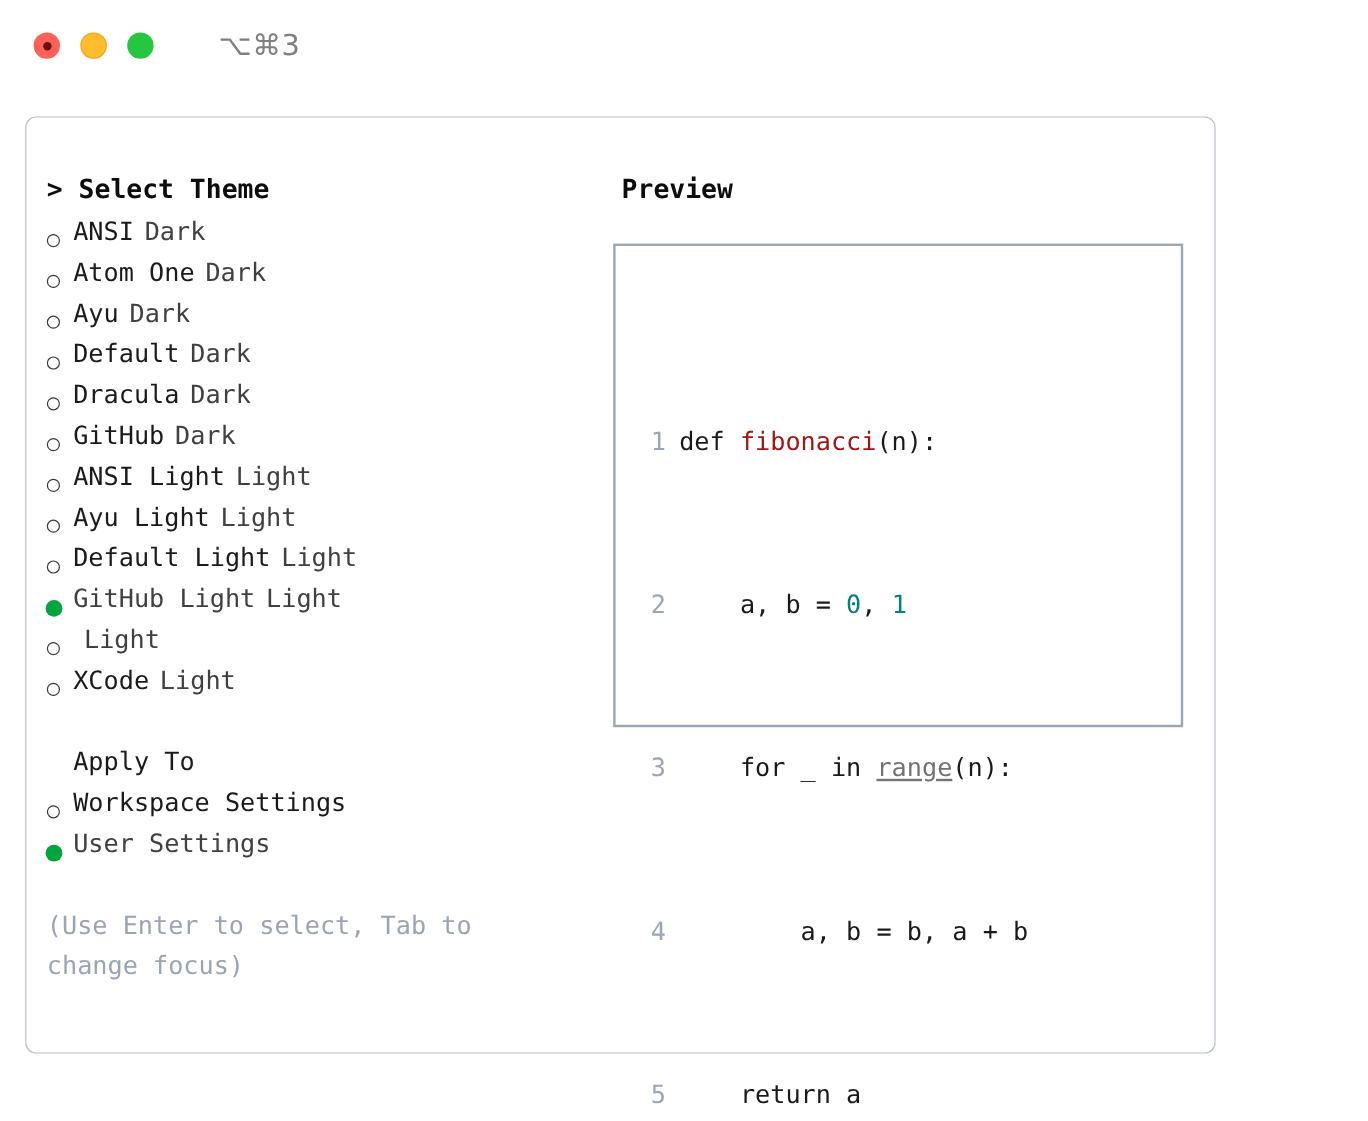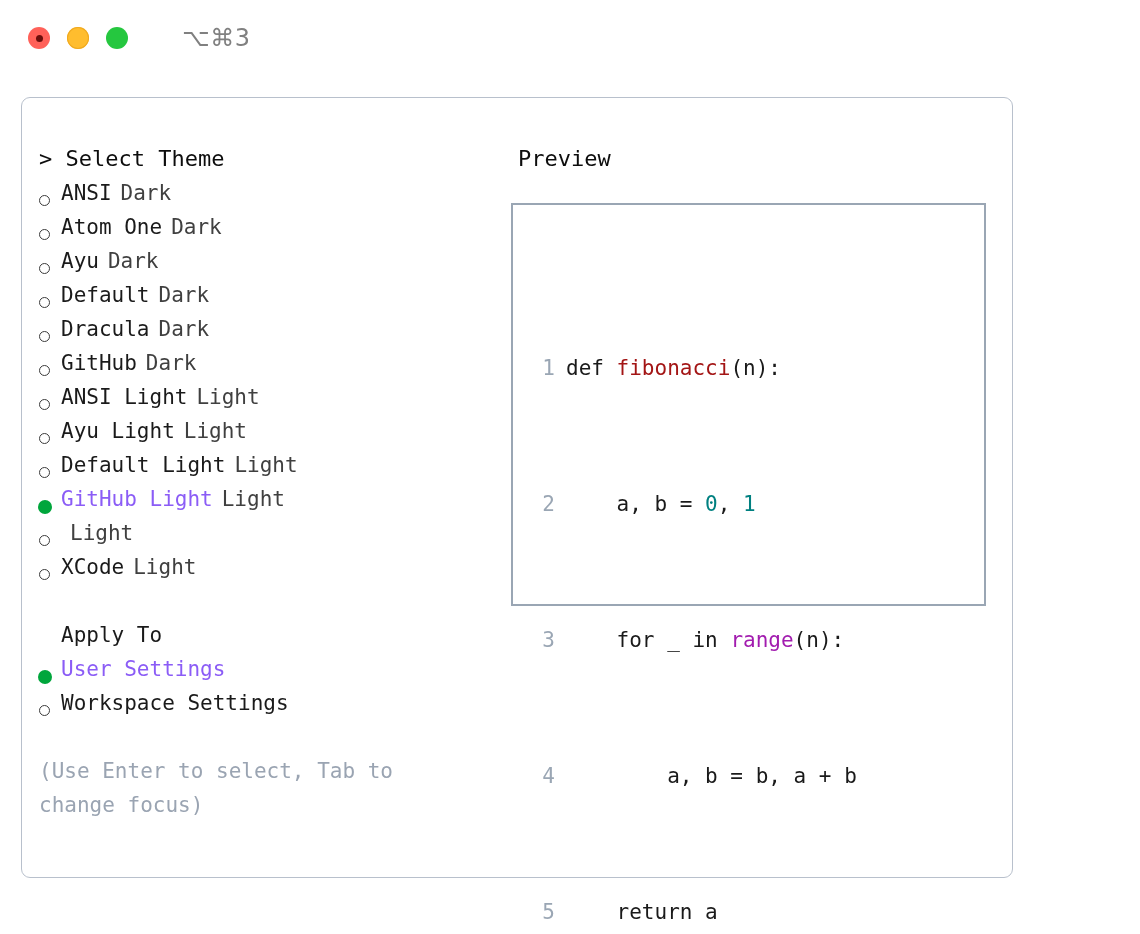--- a/index.html
+++ b/index.html
@@ -98,7 +98,7 @@
 
   .section-title {
     font-size: 22px;
-    font-weight: normal;
+    font-weight: bold;
     color: #0d0d0d;
     line-height: 34px;
     white-space: pre;

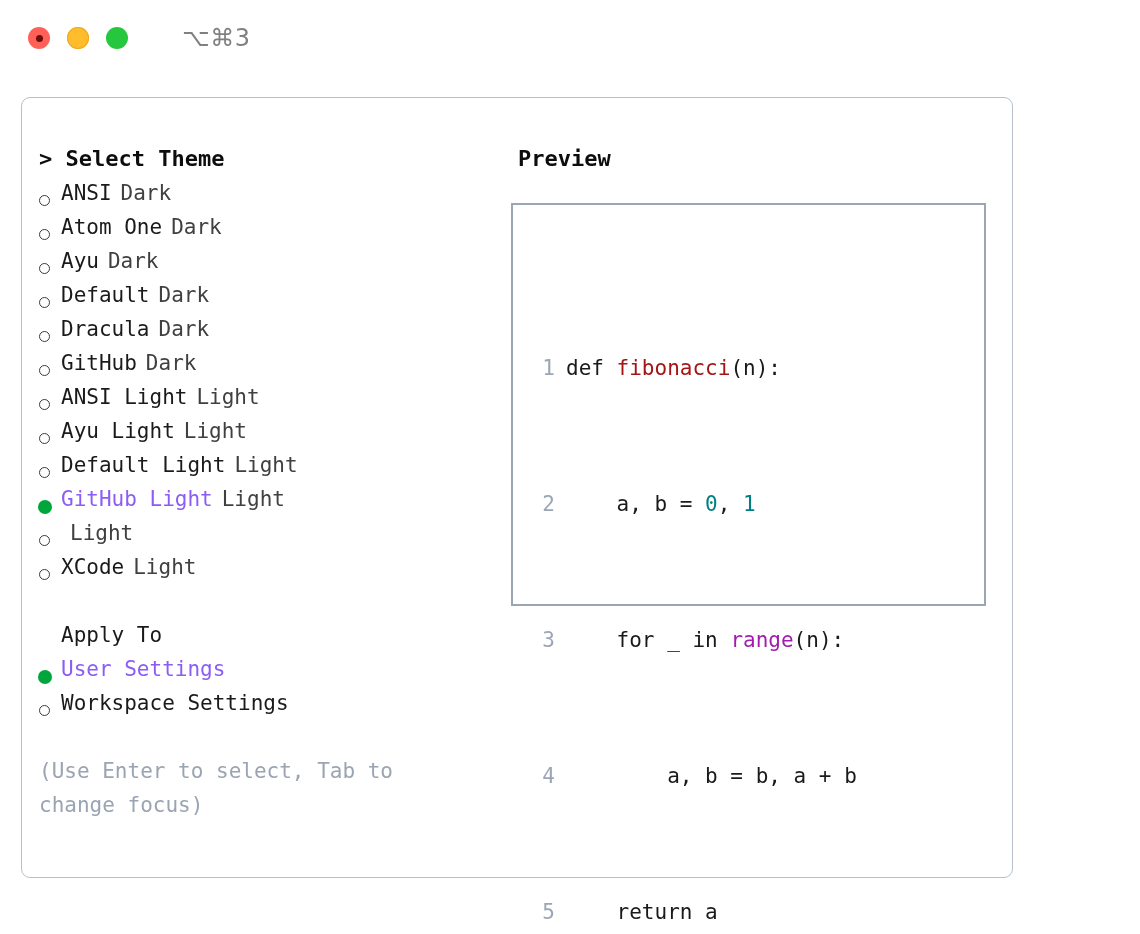--- a/index.html
+++ b/index.html
@@ -140,7 +140,7 @@
     background: #00a63c;
   }
   .opt-label { color: #1a1a1a; }
-  .opt-label.selected { color: #8b5cf6; }
+  .opt-label.selected { color: #404040; }
   .opt-tag {
     color: #404040;
     margin-left: 9px;

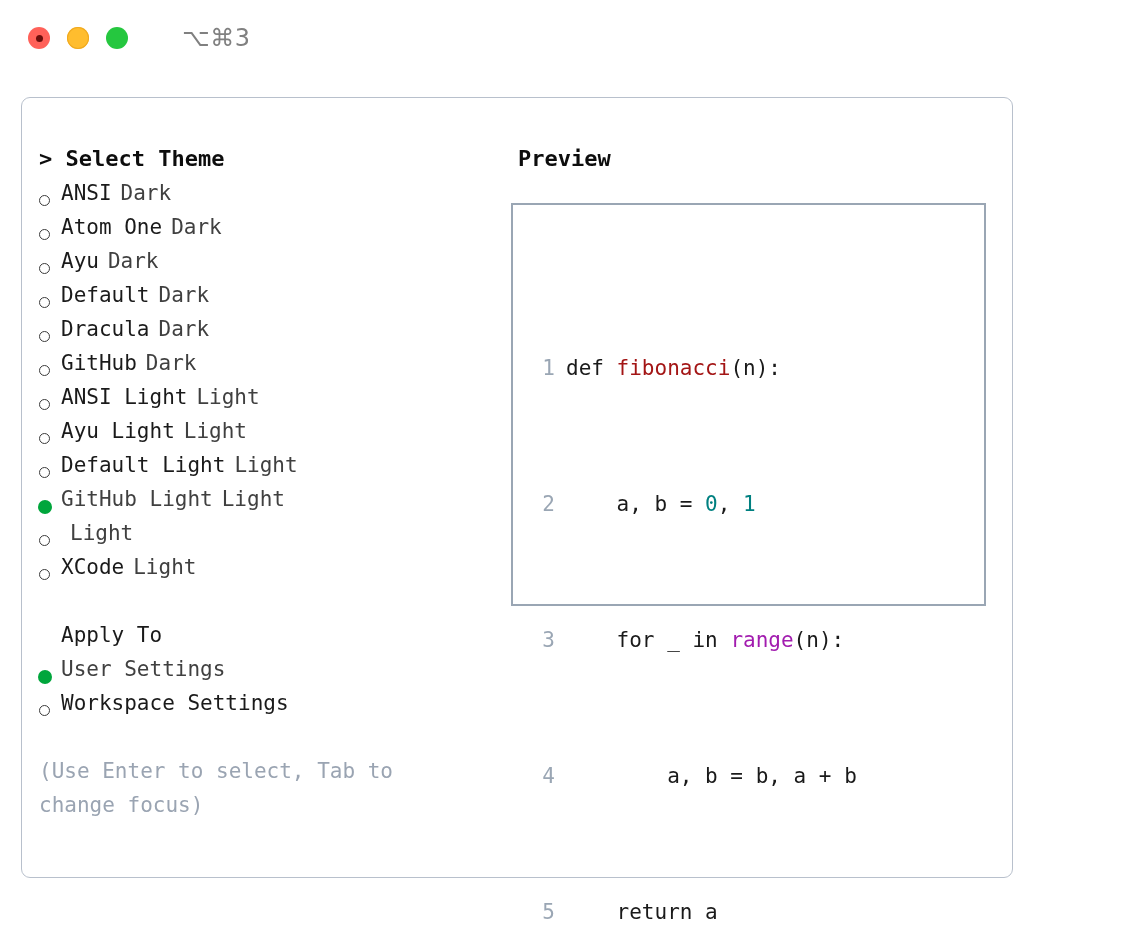--- a/index.html
+++ b/index.html
@@ -211,7 +211,7 @@
 
   .tok-fn   { color: #a31515; font-weight: 500; }
   .tok-num  { color: #008080; }
-  .tok-bi   { color: #a21caf; }
+  .tok-bi   { color: #737373; text-decoration: underline; }
 </style>
 </head>
 <body>

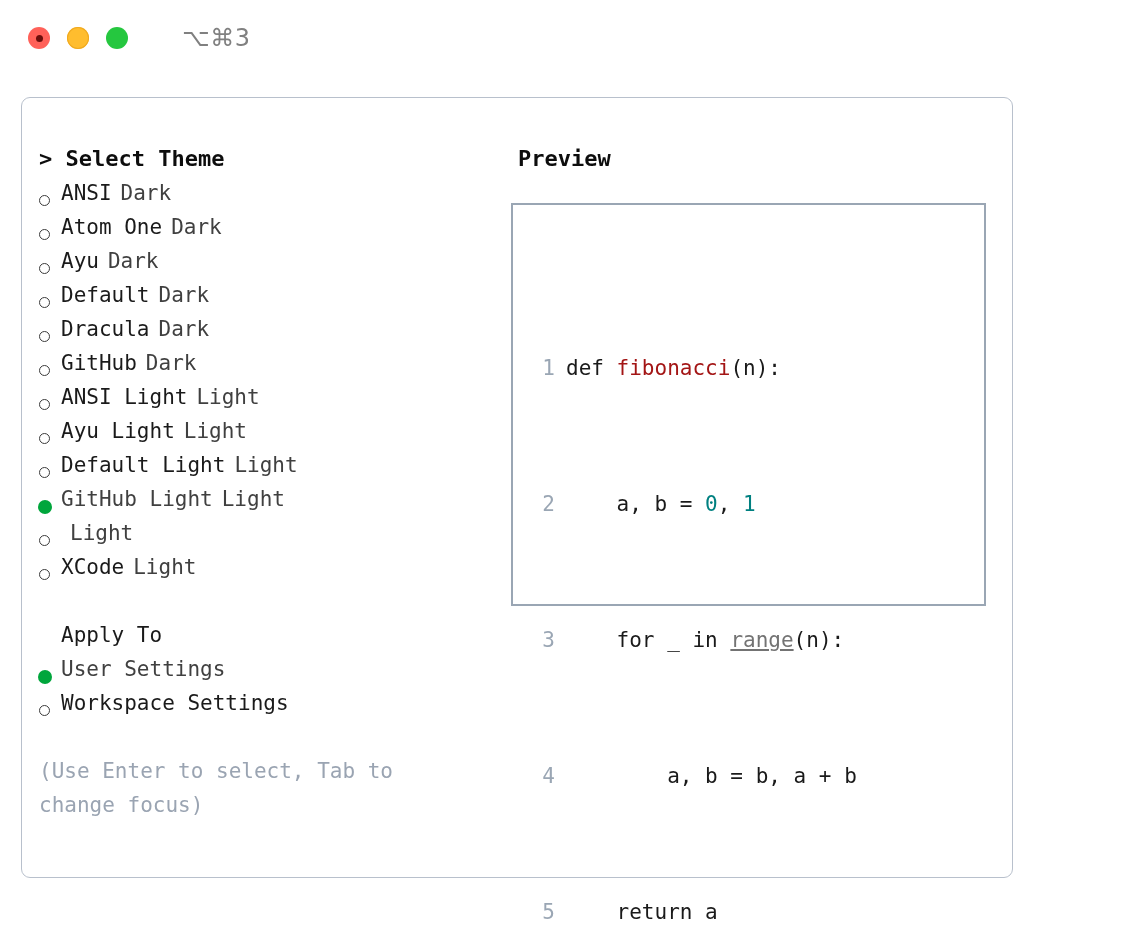--- a/index.html
+++ b/index.html
@@ -318,12 +318,12 @@
 
         <div>
           <div class="opt-row">
+            <span class="bullet"><span class="ring"></span></span>
+            <span class="opt-label">Workspace Settings</span>
+          </div>
+          <div class="opt-row">
             <span class="bullet"><span class="fill"></span></span>
             <span class="opt-label selected">User Settings</span>
-          </div>
-          <div class="opt-row">
-            <span class="bullet"><span class="ring"></span></span>
-            <span class="opt-label">Workspace Settings</span>
           </div>
         </div>
 

